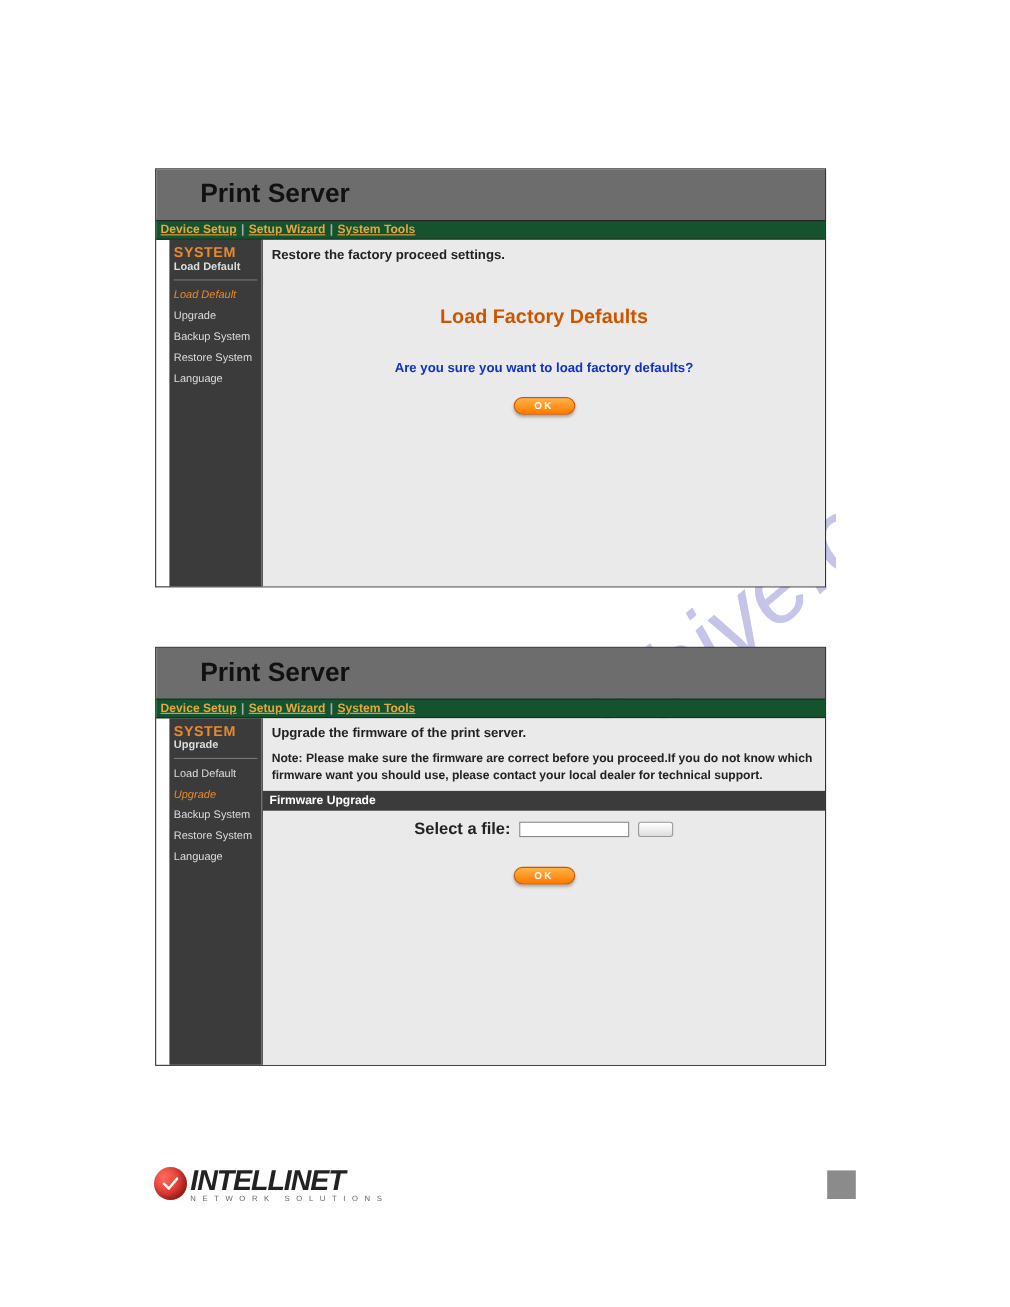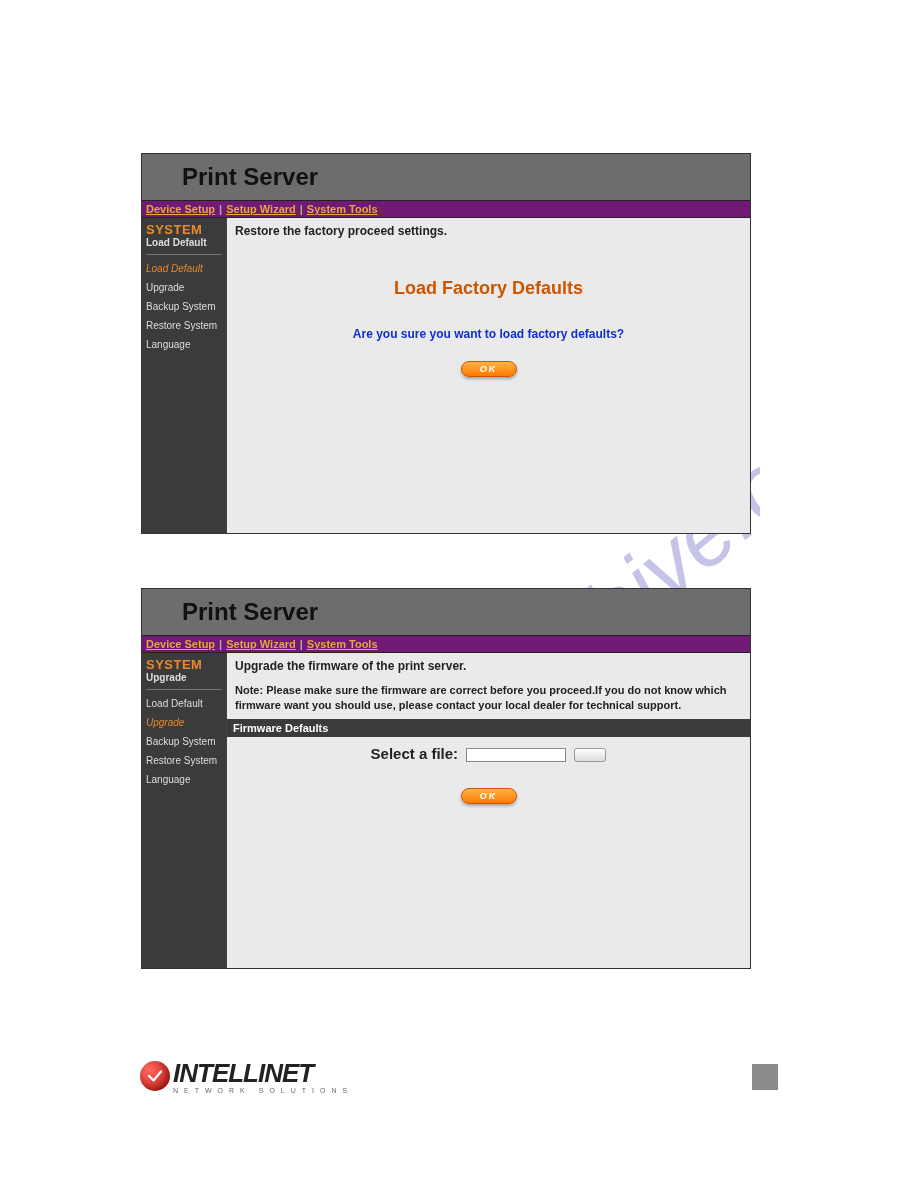--- a/index.html
+++ b/index.html
@@ -12,7 +12,7 @@
   .titlebar { background: #6d6d6d; height: 46px; display: flex; align-items: center; padding-left: 40px; }
   .titlebar-text { font-size: 24px; font-weight: bold; color: #111; }
 
-  .navbar { background: #701a75; height: 18px; display: flex; align-items: center; padding-left: 4px; border-top: 1px solid #222; border-bottom: 1px solid #222; }
+  .navbar { background: #14532d; height: 18px; display: flex; align-items: center; padding-left: 4px; border-top: 1px solid #222; border-bottom: 1px solid #222; }
   .navbar a { color: #e8a640; font-size: 11px; font-weight: bold; text-decoration: underline; cursor: pointer; }
   .navbar .sep { color: #aaa; font-size: 11px; margin: 0 4px; font-weight: bold; }
 

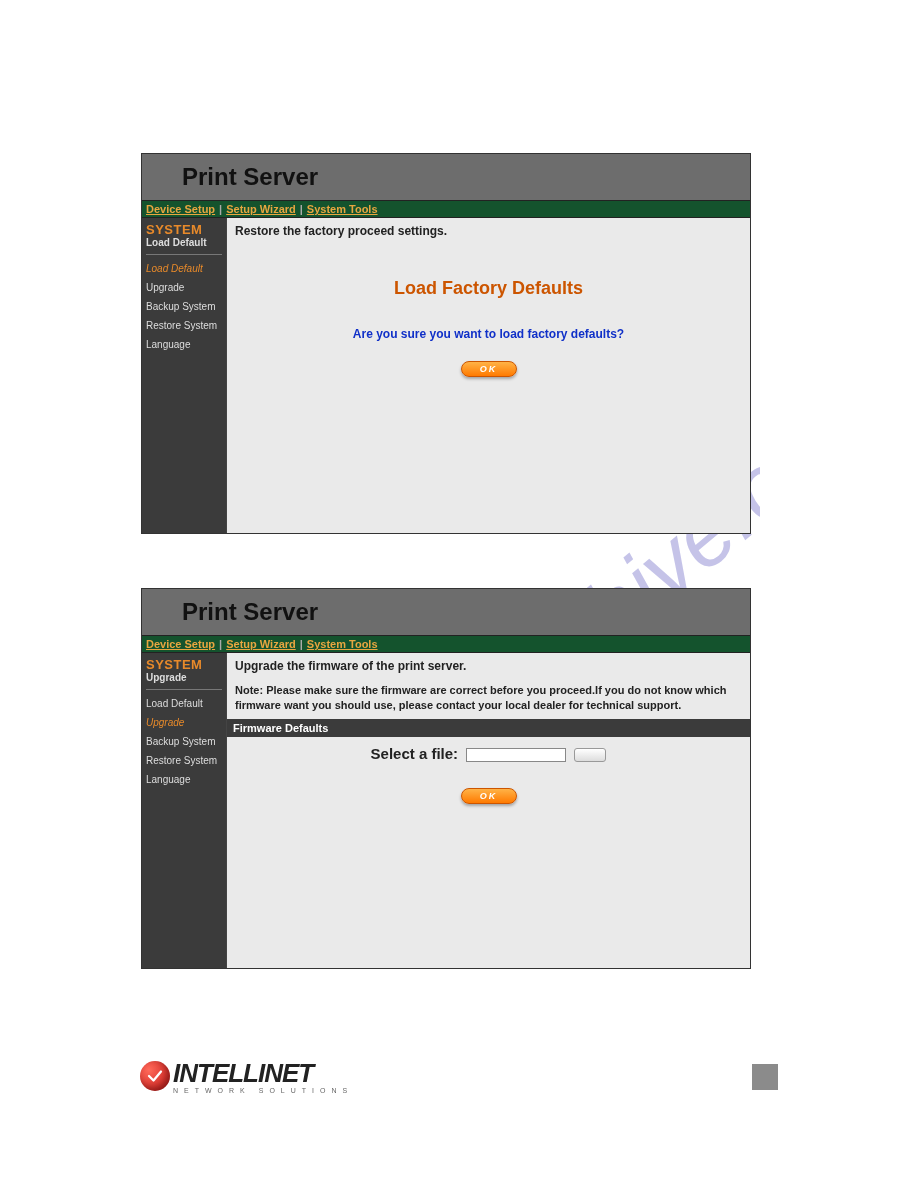--- a/index.html
+++ b/index.html
@@ -17,7 +17,7 @@
   .navbar .sep { color: #aaa; font-size: 11px; margin: 0 4px; font-weight: bold; }
 
   .body-row { display: flex; height: calc(100% - 64px); }
-  .sidebar { width: 84px; background: #3b3b3b; padding: 4px 4px; }
+  .sidebar { width: 84px; background: #3b3b3b; padding: 4px 4px; margin-left: 12px; }
   .sidebar-title { color: #e88a2a; font-weight: bold; font-size: 13px; letter-spacing: 0.5px; }
   .sidebar-sub { color: #ddd; font-size: 10px; font-weight: bold; margin-bottom: 6px; }
   .sidebar-hr { border: none; border-top: 1px solid #777; margin: 4px 0 8px 0; }

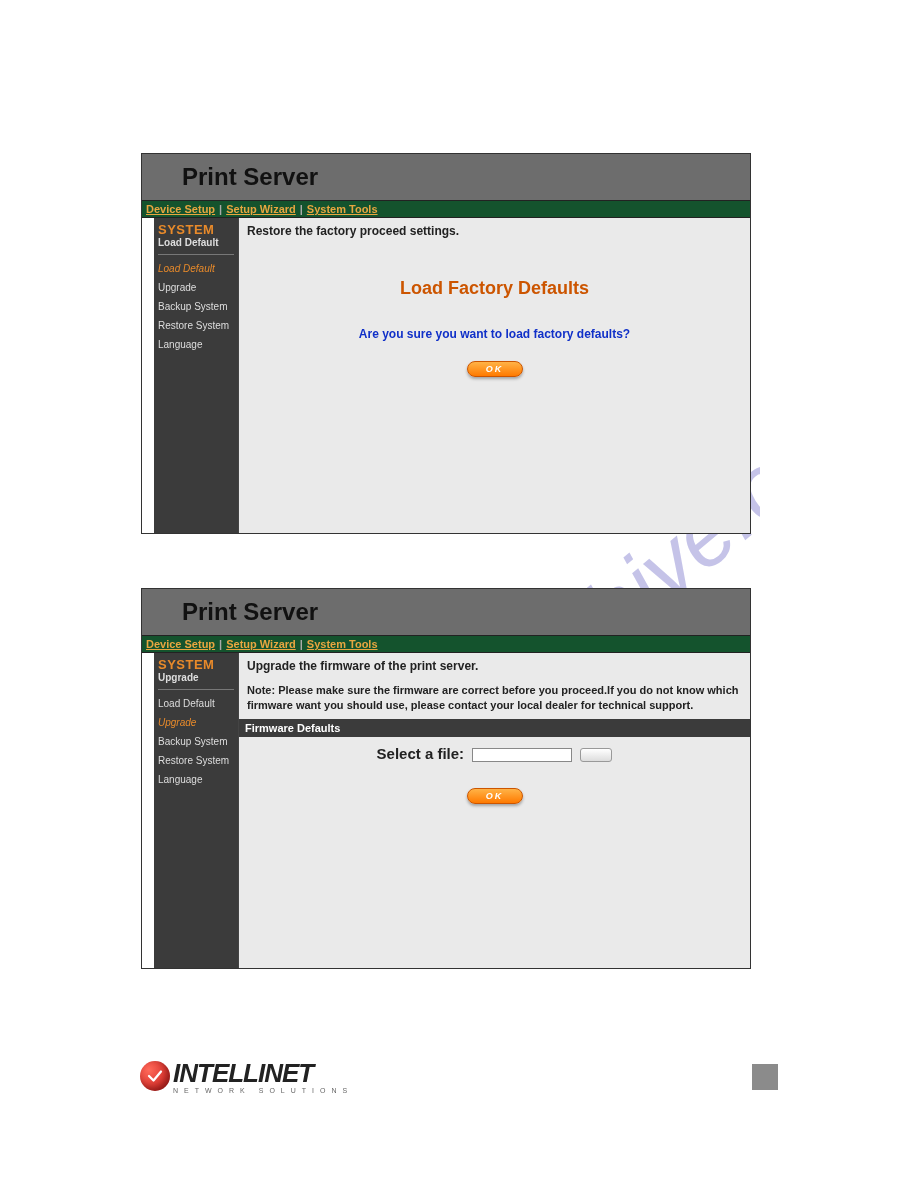--- a/index.html
+++ b/index.html
@@ -37,7 +37,7 @@
   .file-input { width: 100px; height: 14px; border: 1px solid #888; background: #fff; display: inline-block; vertical-align: middle; margin-left: 4px; }
   .file-btn { width: 32px; height: 14px; border: 1px solid #999; background: linear-gradient(#fff,#ddd); border-radius: 3px; display: inline-block; vertical-align: middle; margin-left: 4px; cursor: pointer; }
 
-  .ok-btn { display: block; margin: 20px auto 16px auto; width: 56px; height: 16px; border-radius: 8px; background: linear-gradient(#ffb347,#ff7a00); border: 1px solid #cc5500; color: #fff; font-size: 9px; font-weight: bold; text-align: center; line-height: 14px; letter-spacing: 2px; cursor: pointer; box-shadow: 0 2px 3px rgba(0,0,0,.3); font-style: italic; }
+  .ok-btn { display: block; margin: 20px auto 16px auto; width: 56px; height: 16px; border-radius: 8px; background: linear-gradient(#ffb347,#ff7a00); border: 1px solid #cc5500; color: #fff; font-size: 9px; font-weight: bold; text-align: center; line-height: 14px; letter-spacing: 2px; cursor: pointer; box-shadow: 0 2px 3px rgba(0,0,0,.3); }
 
   .watermark { position: absolute; left: 200px; top: 300px; width: 560px; height: 560px; pointer-events: none; opacity: 0.35; }
   .watermark text { font-family: Arial, sans-serif; font-size: 90px; fill: #5b57c0; font-style: italic; }

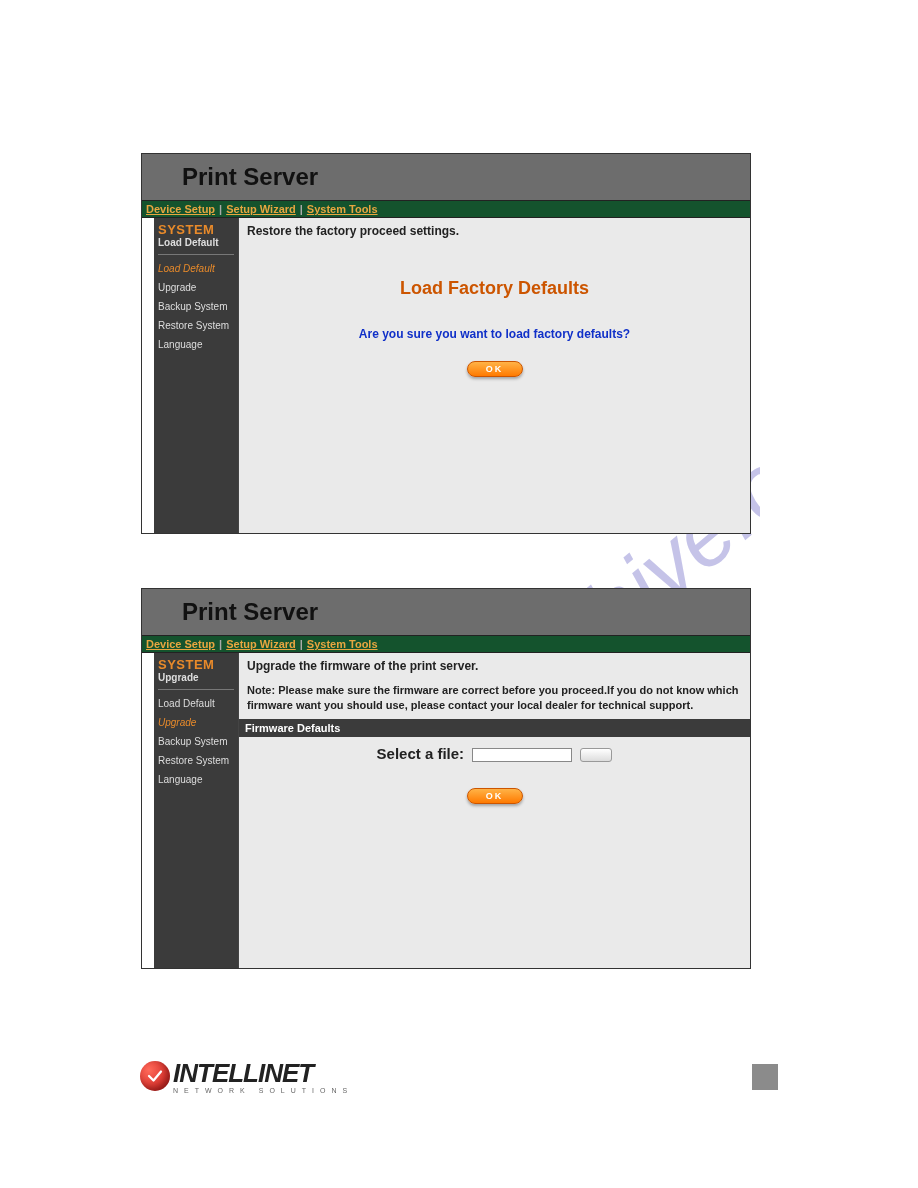--- a/index.html
+++ b/index.html
@@ -113,7 +113,7 @@
     <div class="content">
       <div class="content-header">Upgrade the firmware of the print server.</div>
       <div class="content-note">Note: Please make sure the firmware are correct before you proceed.If you do not know which firmware want you should use, please contact your local dealer for technical support.</div>
-      <div class="dark-strip">Firmware Defaults</div>
+      <div class="dark-strip">Firmware Upgrade</div>
       <div class="file-row">
         <span>Select a file:</span>
         <span class="file-input"></span>

